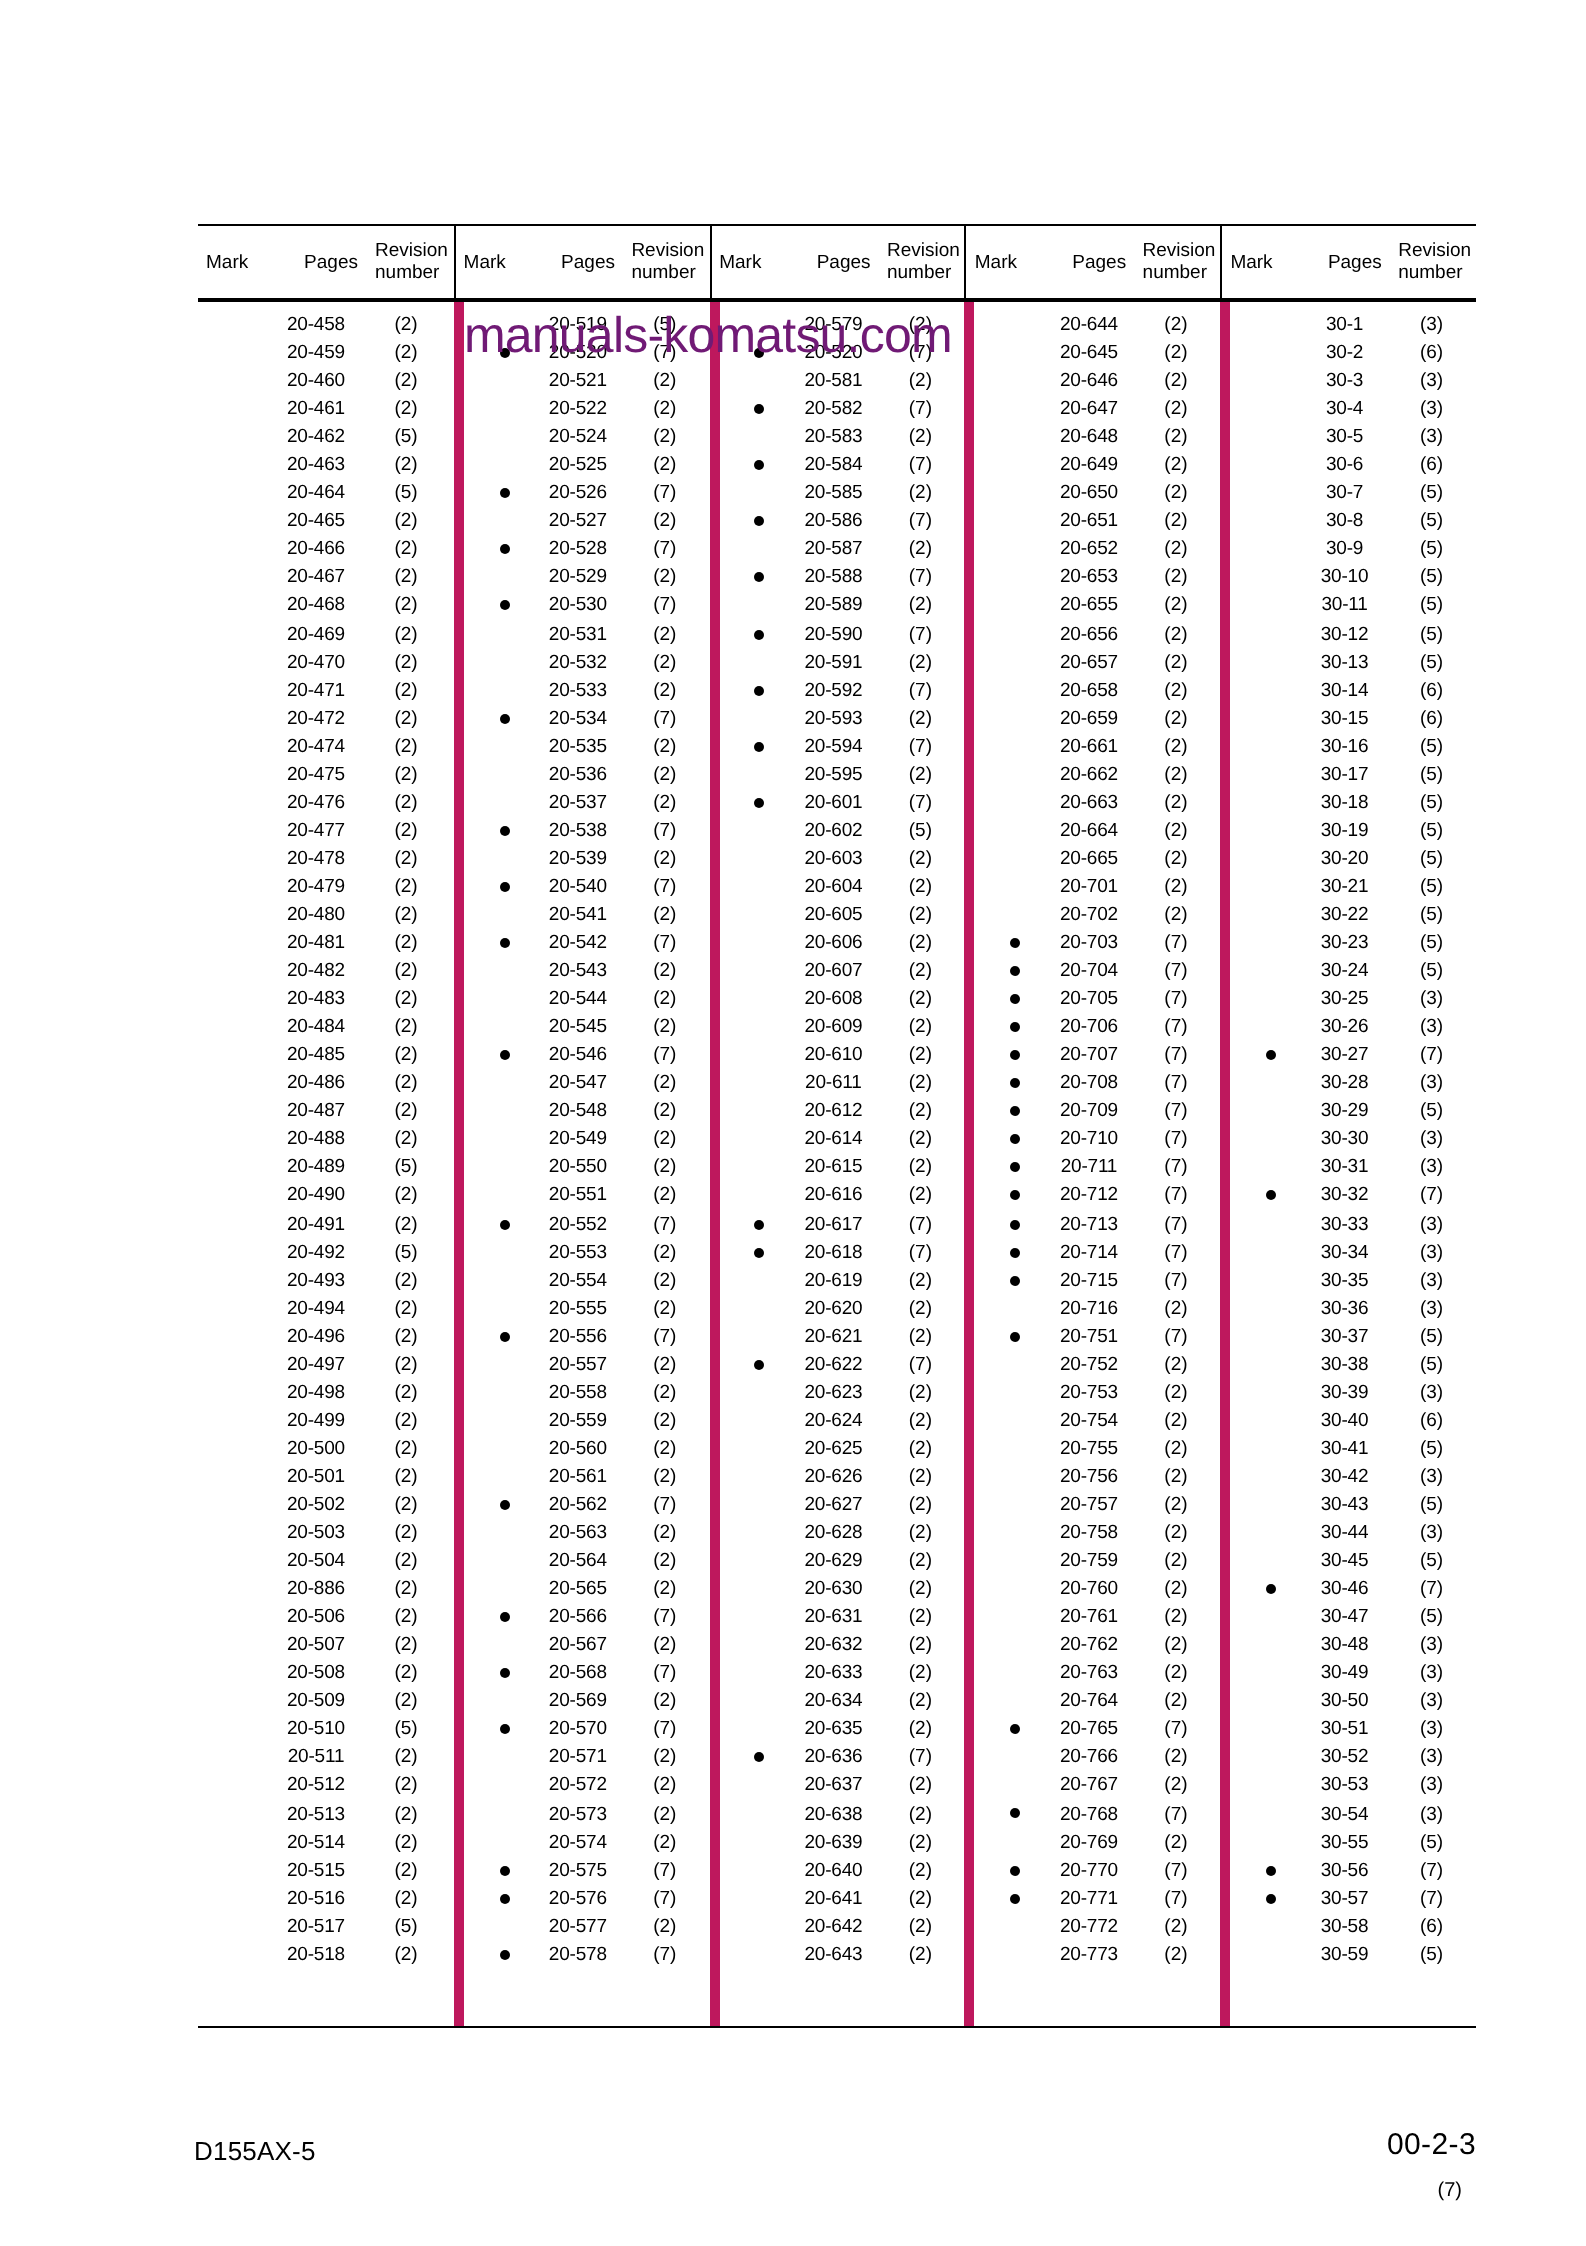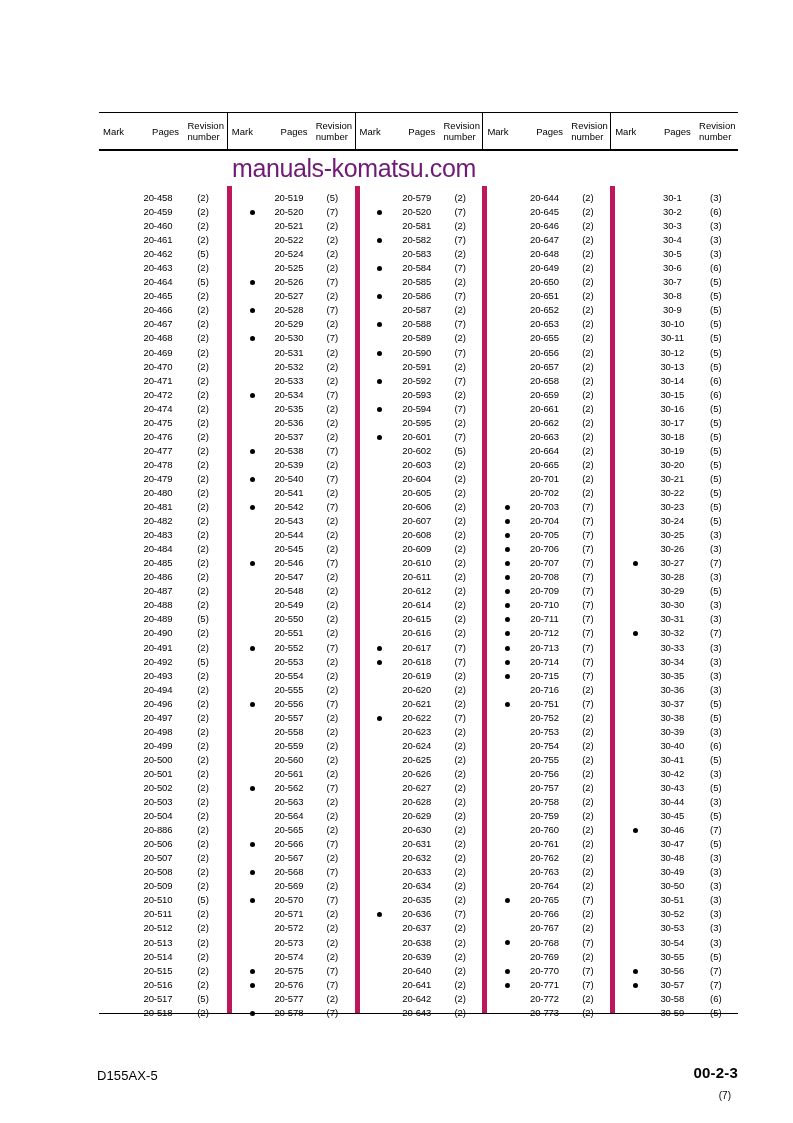--- a/index.html
+++ b/index.html
@@ -108,7 +108,6 @@
     box-sizing: border-box;
     position: relative;
     padding-top: 5px;
-    margin-top: 35px;
   }
   .body-col + .body-col {
     border-left: 5px solid #be185d;

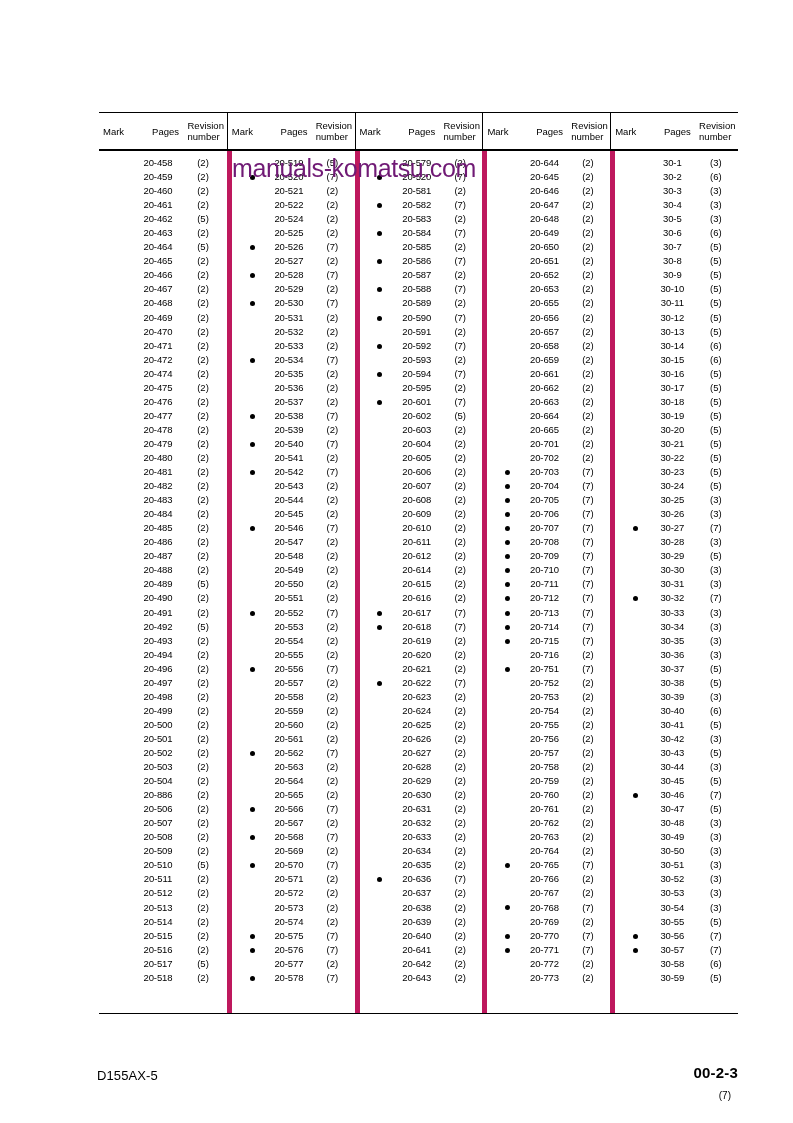--- a/index.html
+++ b/index.html
@@ -161,7 +161,7 @@
     top: 1064px;
     text-align: right;
     font-size: 15px;
-    font-weight: bold;
+    font-weight: normal;
     letter-spacing: 0.2px;
   }
   #footer-rev {

